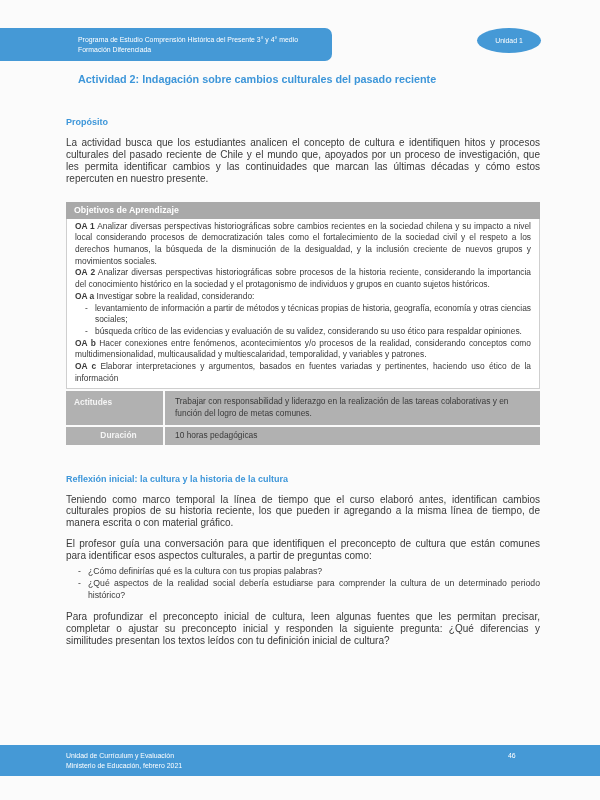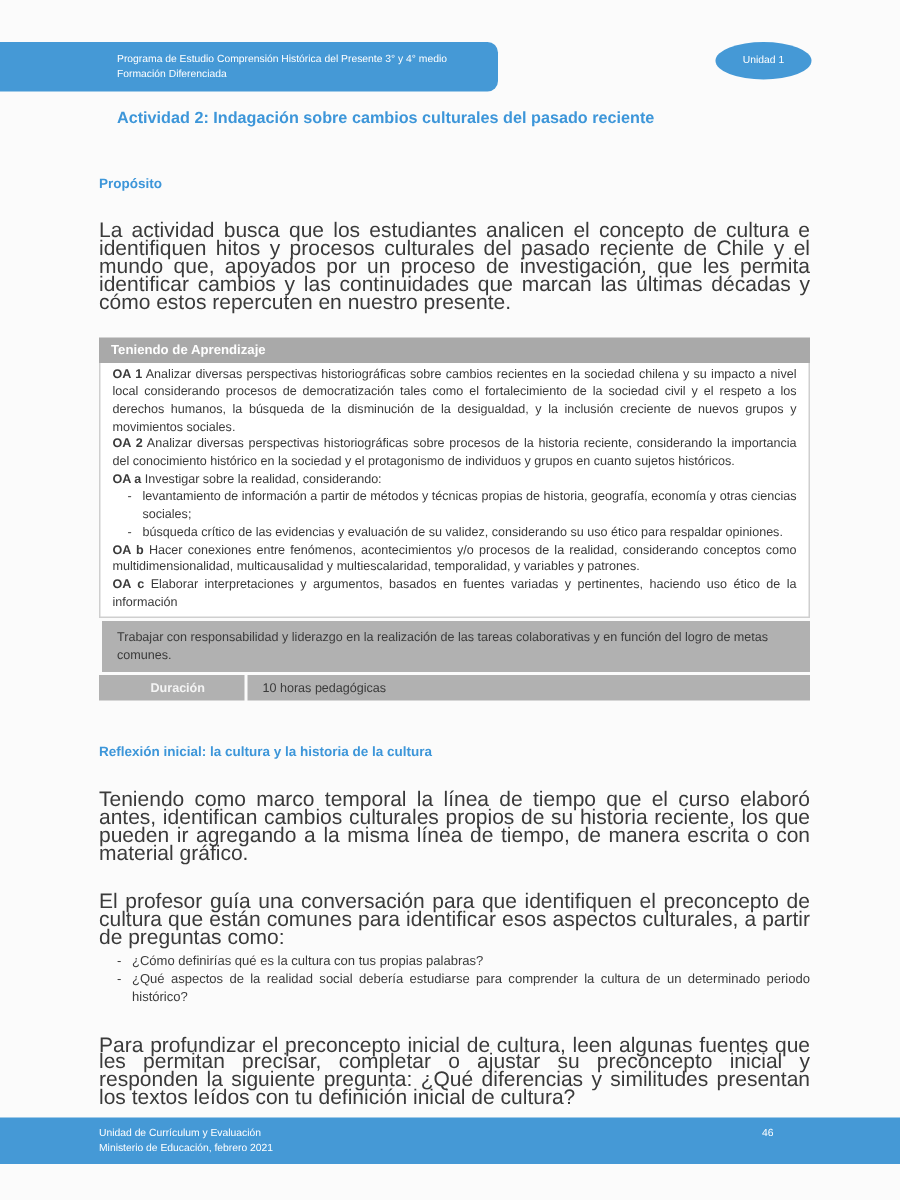--- a/index.html
+++ b/index.html
@@ -34,7 +34,7 @@
   .h-proposito { margin-top:29px; }
   .h-desarrollo { margin-top:7px; }
   .h-reflexion { margin-top:28px; }
-  p.body-p { font-size:14px; line-height:11.9px; text-align:justify; margin-top:20px; }
+  p.body-p { font-size:10px; line-height:11.9px; text-align:justify; margin-top:9px; }
   .mt12 { margin-top:12px; }
   
   .oa-table { margin-top:17px; }

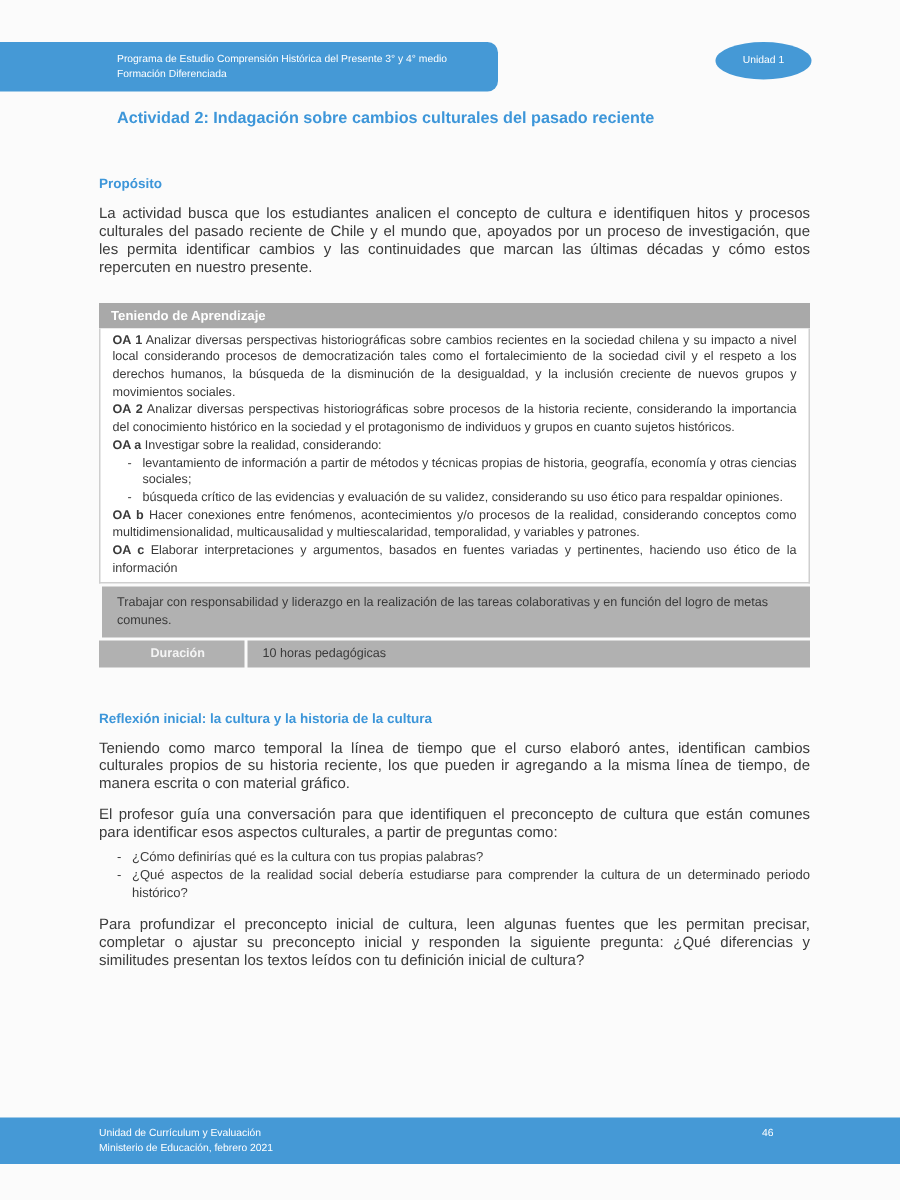--- a/index.html
+++ b/index.html
@@ -92,7 +92,7 @@
     <p class="body-p">La actividad busca que los estudiantes analicen el concepto de cultura e identifiquen hitos y procesos culturales del pasado reciente de Chile y el mundo que, apoyados por un proceso de investigación, que les permita identificar cambios y las continuidades que marcan las últimas décadas y cómo estos repercuten en nuestro presente.</p>
 
     <div class="oa-table">
-      <div class="oa-header">Teniendo de Aprendizaje</div>
+      <div class="oa-header">Objetivos de Aprendizaje</div>
       <div class="oa-body">
         <p class="oa-item"><b>OA 1</b> <span>Analizar diversas perspectivas historiográficas sobre cambios recientes en la sociedad chilena y su impacto a nivel local considerando procesos de democratización tales como el fortalecimiento de la sociedad civil y el respeto a los derechos humanos, la búsqueda de la disminución de la desigualdad, y la inclusión creciente de nuevos grupos y movimientos sociales.</span></p>
         <p class="oa-item"><b>OA 2</b> <span>Analizar diversas perspectivas historiográficas sobre procesos de la historia reciente, considerando la importancia del conocimiento histórico en la sociedad y el protagonismo de individuos y grupos en cuanto sujetos históricos.</span></p>

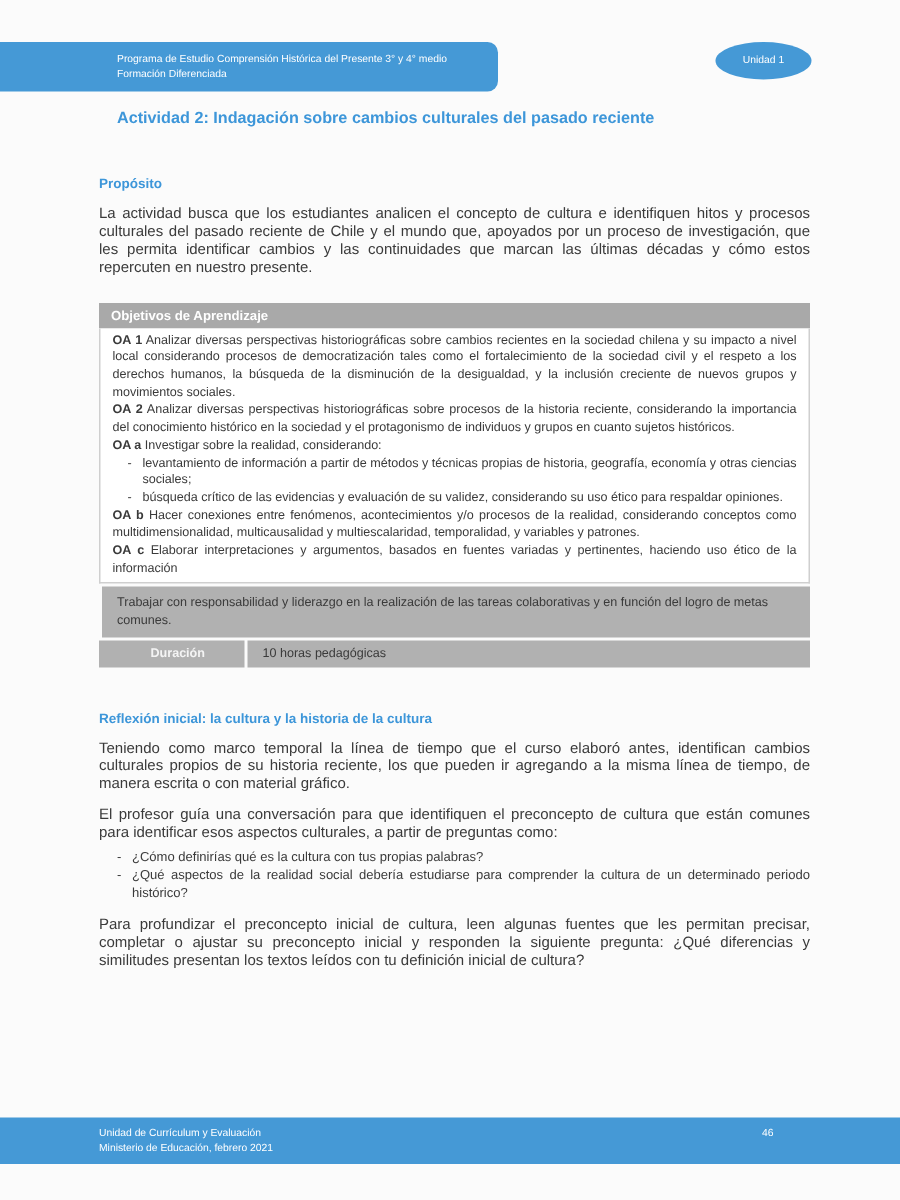--- a/index.html
+++ b/index.html
@@ -110,6 +110,7 @@
       </div>
 
       <div class="meta-row actitudes">
+        <div class="meta-label">Actitudes</div>
         <div class="meta-value">Trabajar con responsabilidad y liderazgo en la realización de las tareas colaborativas y en función del logro de metas comunes.</div>
       </div>
       <div class="meta-row duracion">

